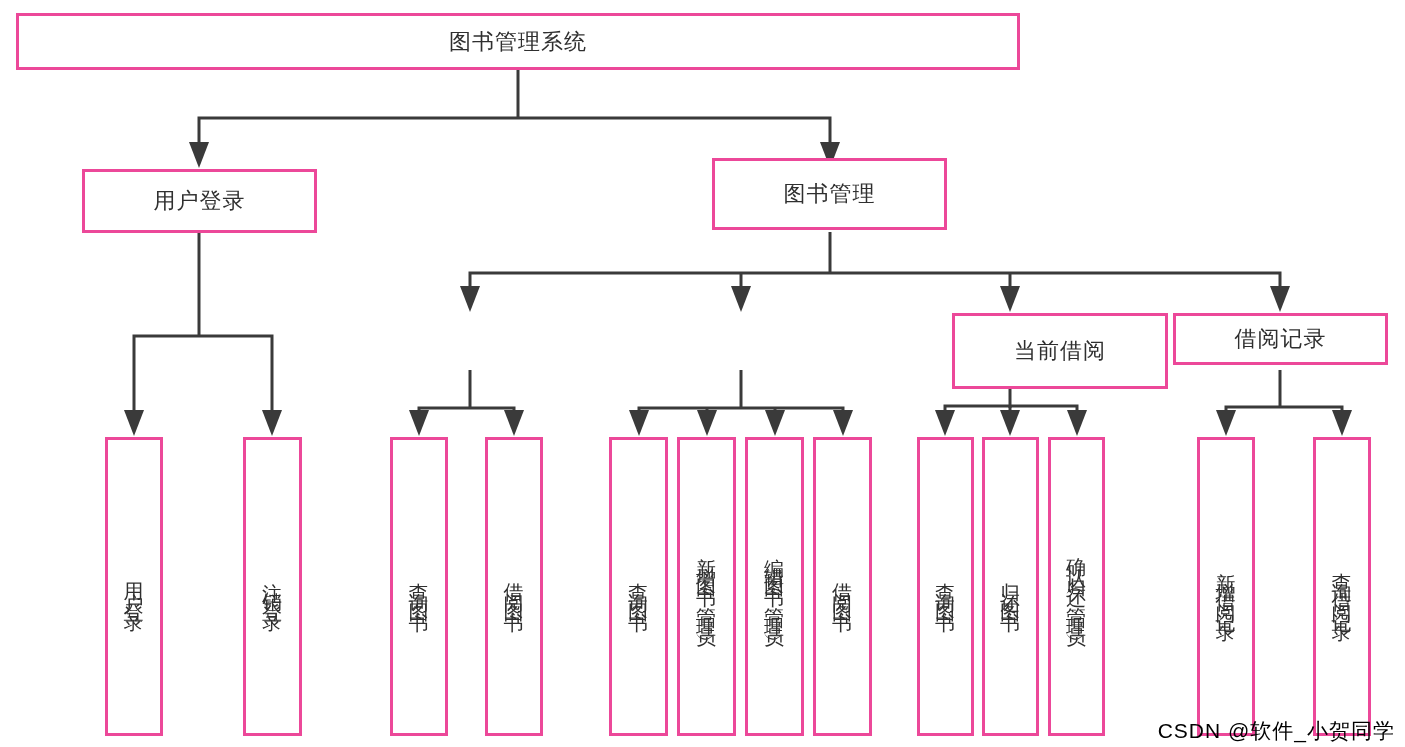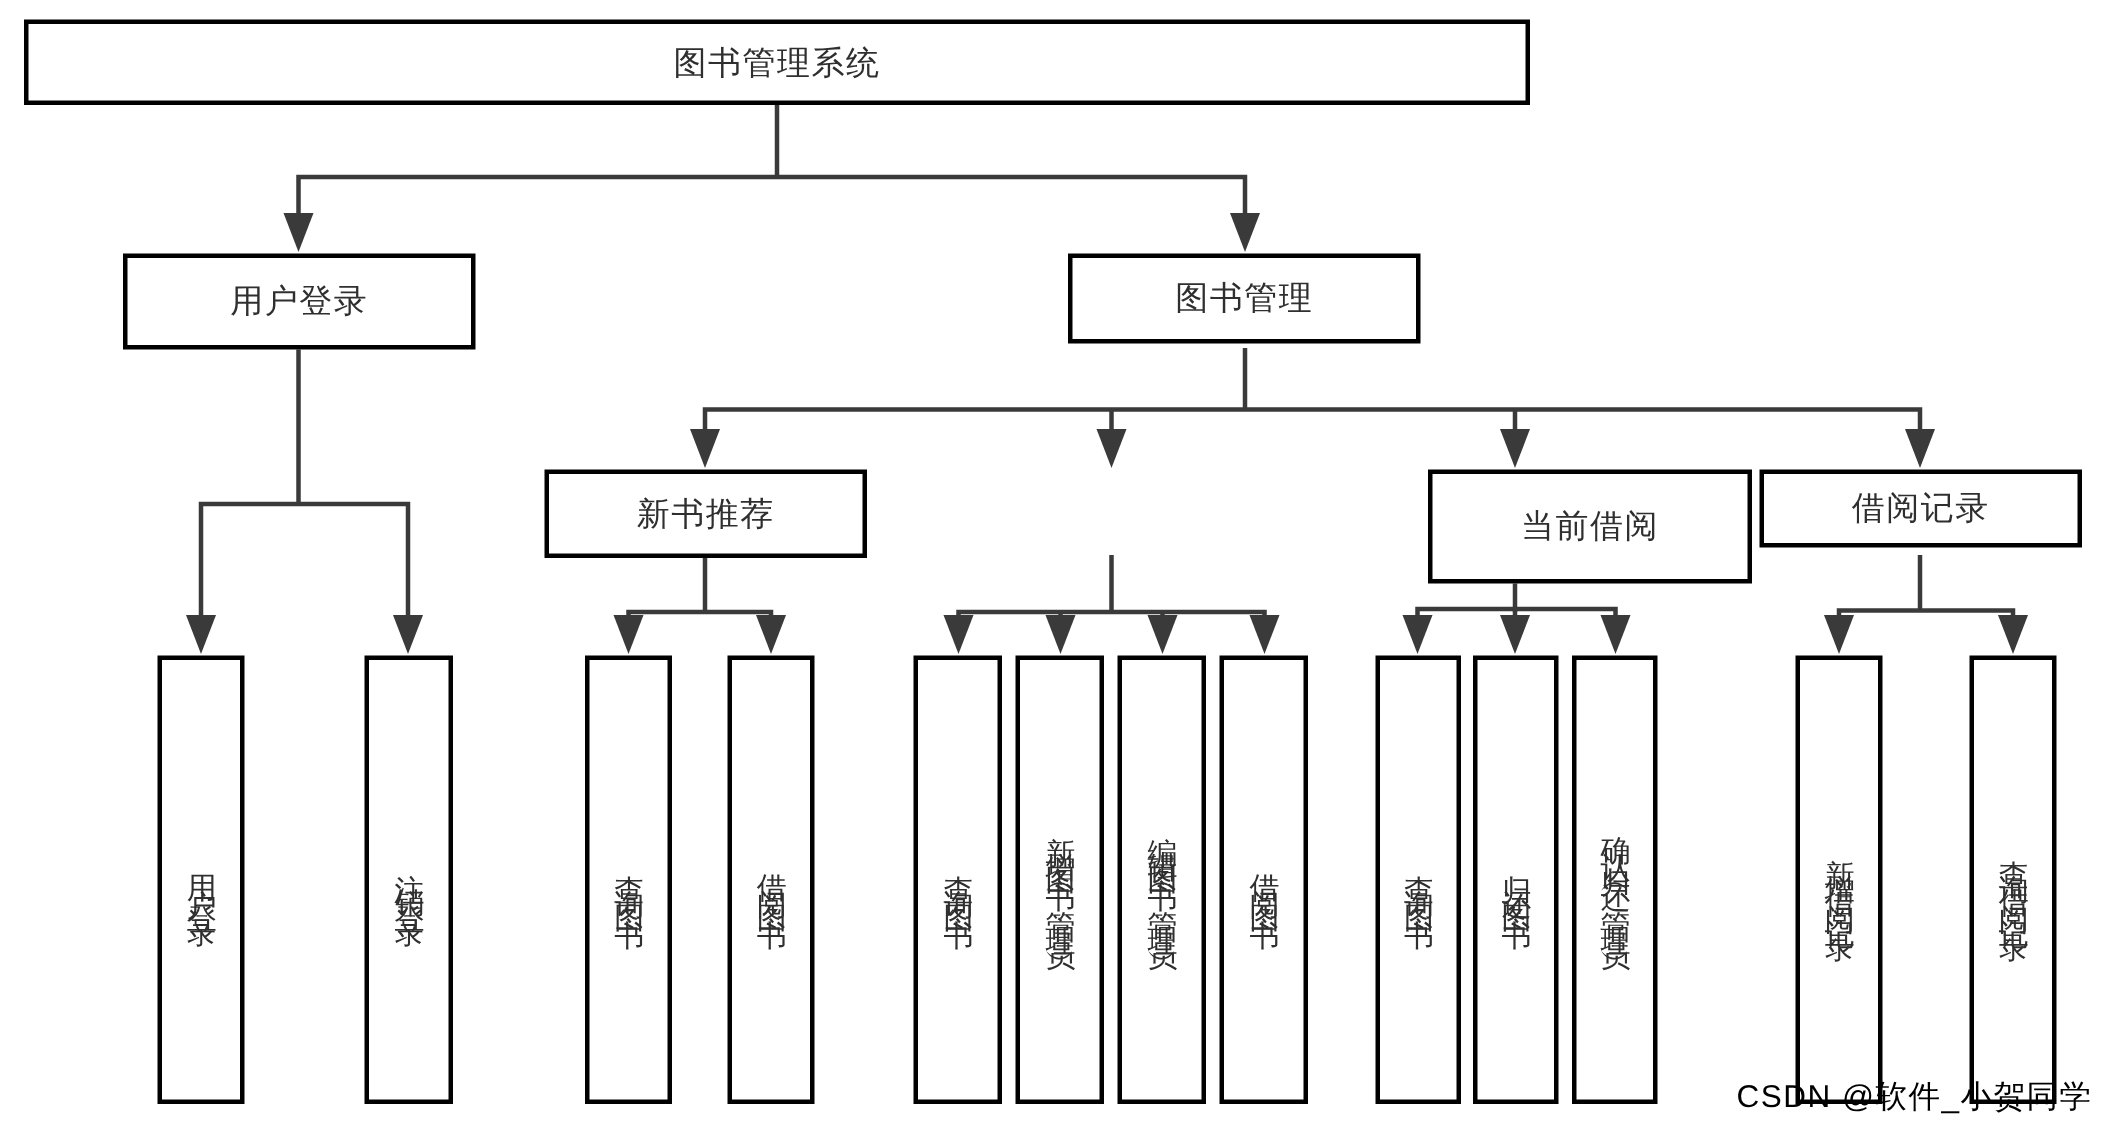--- a/index.html
+++ b/index.html
@@ -29,7 +29,7 @@
   .node {
     position: absolute;
     box-sizing: border-box;
-    border: 3px solid #000000;
+    border: 3px solid #ec4899;
     background: #ffffff;
     color: #2f2f2f;
     display: flex;

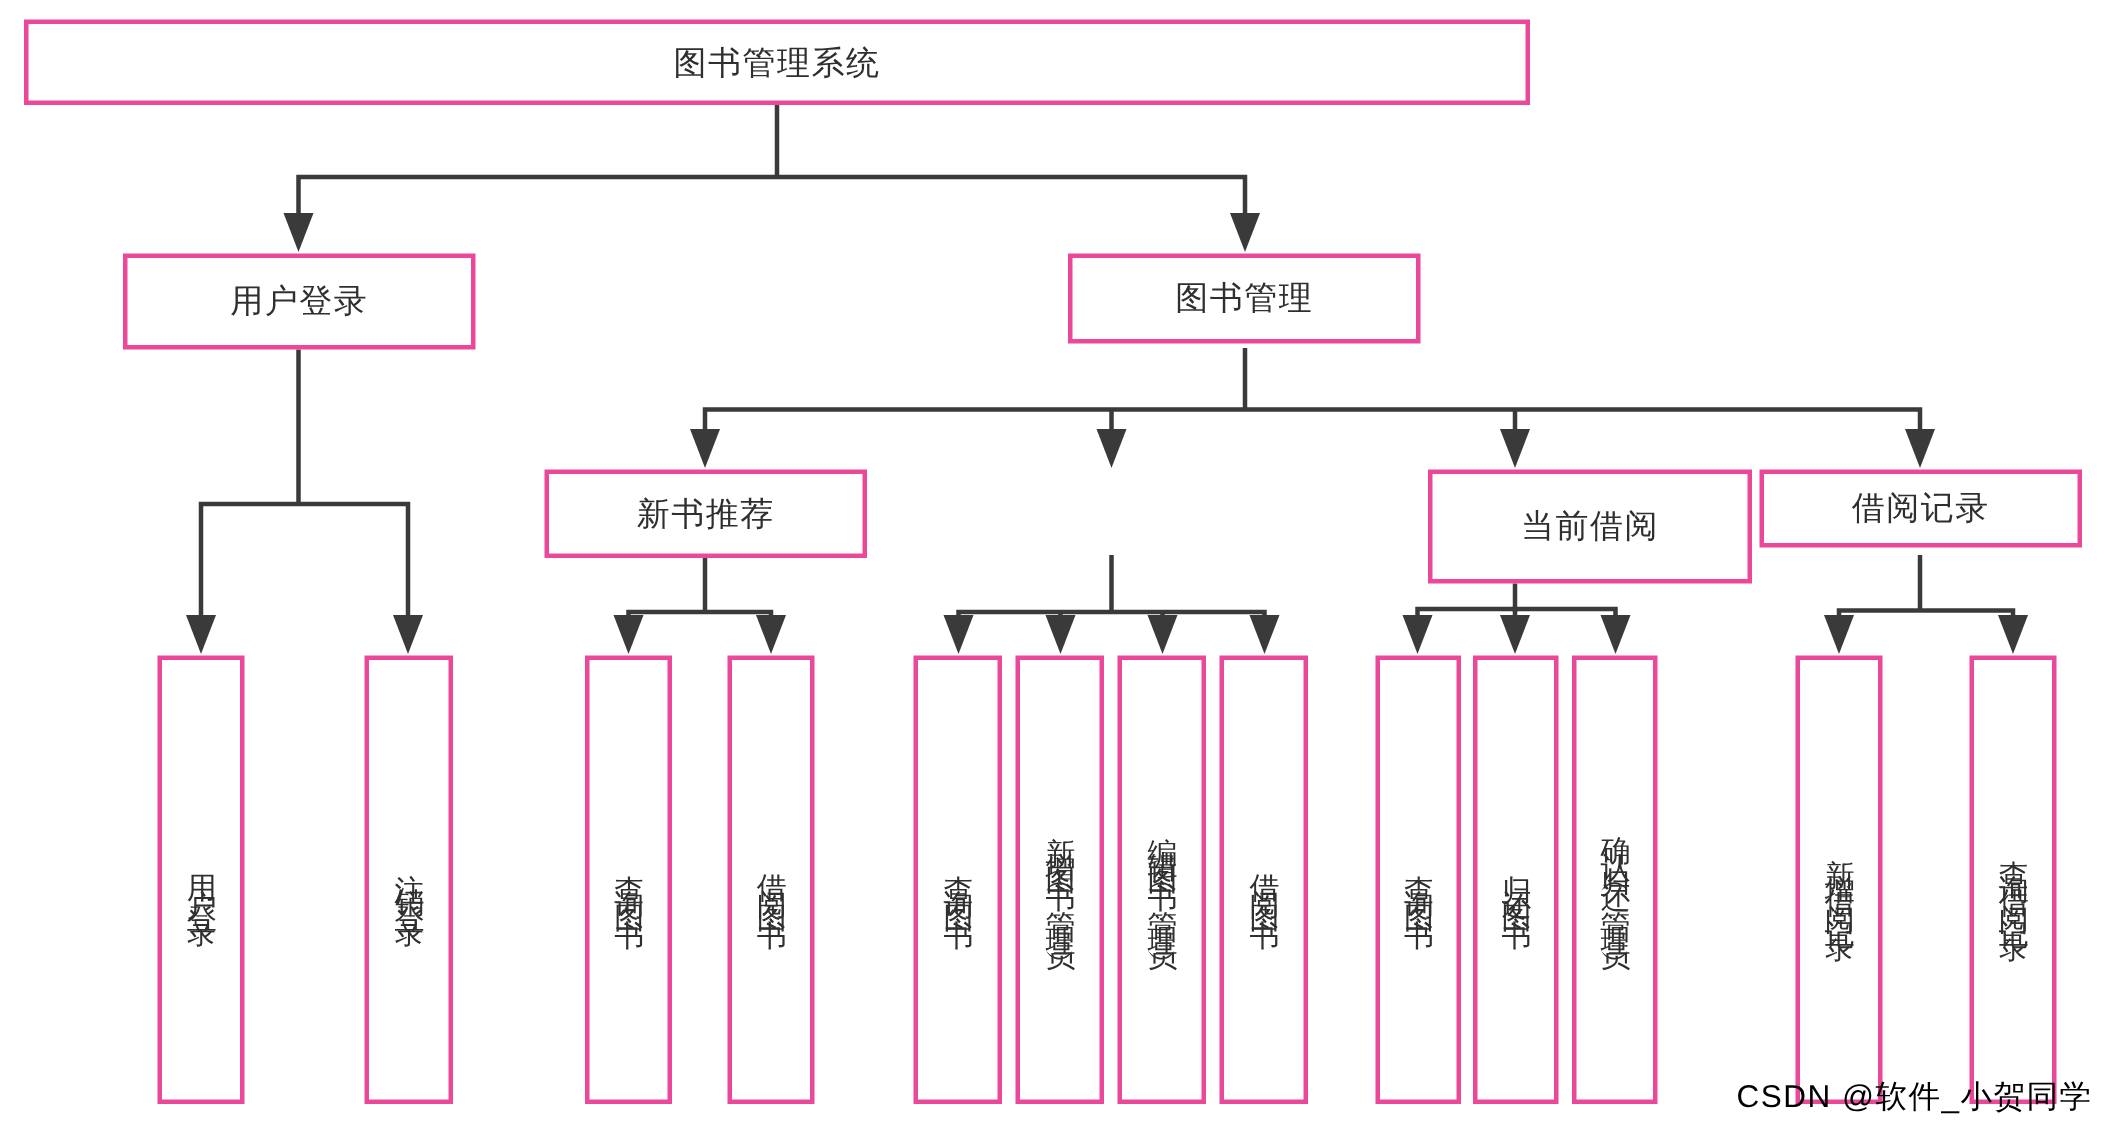--- a/index.html
+++ b/index.html
@@ -116,7 +116,7 @@
   <div class="node h" style="left:16px; top:13px; width:1004px; height:57px">图书管理系统</div>
 
   <div class="node h" style="left:82px; top:169px; width:235px; height:64px">用户登录</div>
-  <div class="node h" style="left:712px; top:169px; width:235px; height:60px">图书管理</div>
+  <div class="node h" style="left:712px; top:158px; width:235px; height:72px">图书管理</div>
 
   <div class="node h" style="left:363px; top:313px; width:215px; height:59px">新书推荐</div>
   <div class="node h" style="left:952px; top:313px; width:216px; height:76px">当前借阅</div>

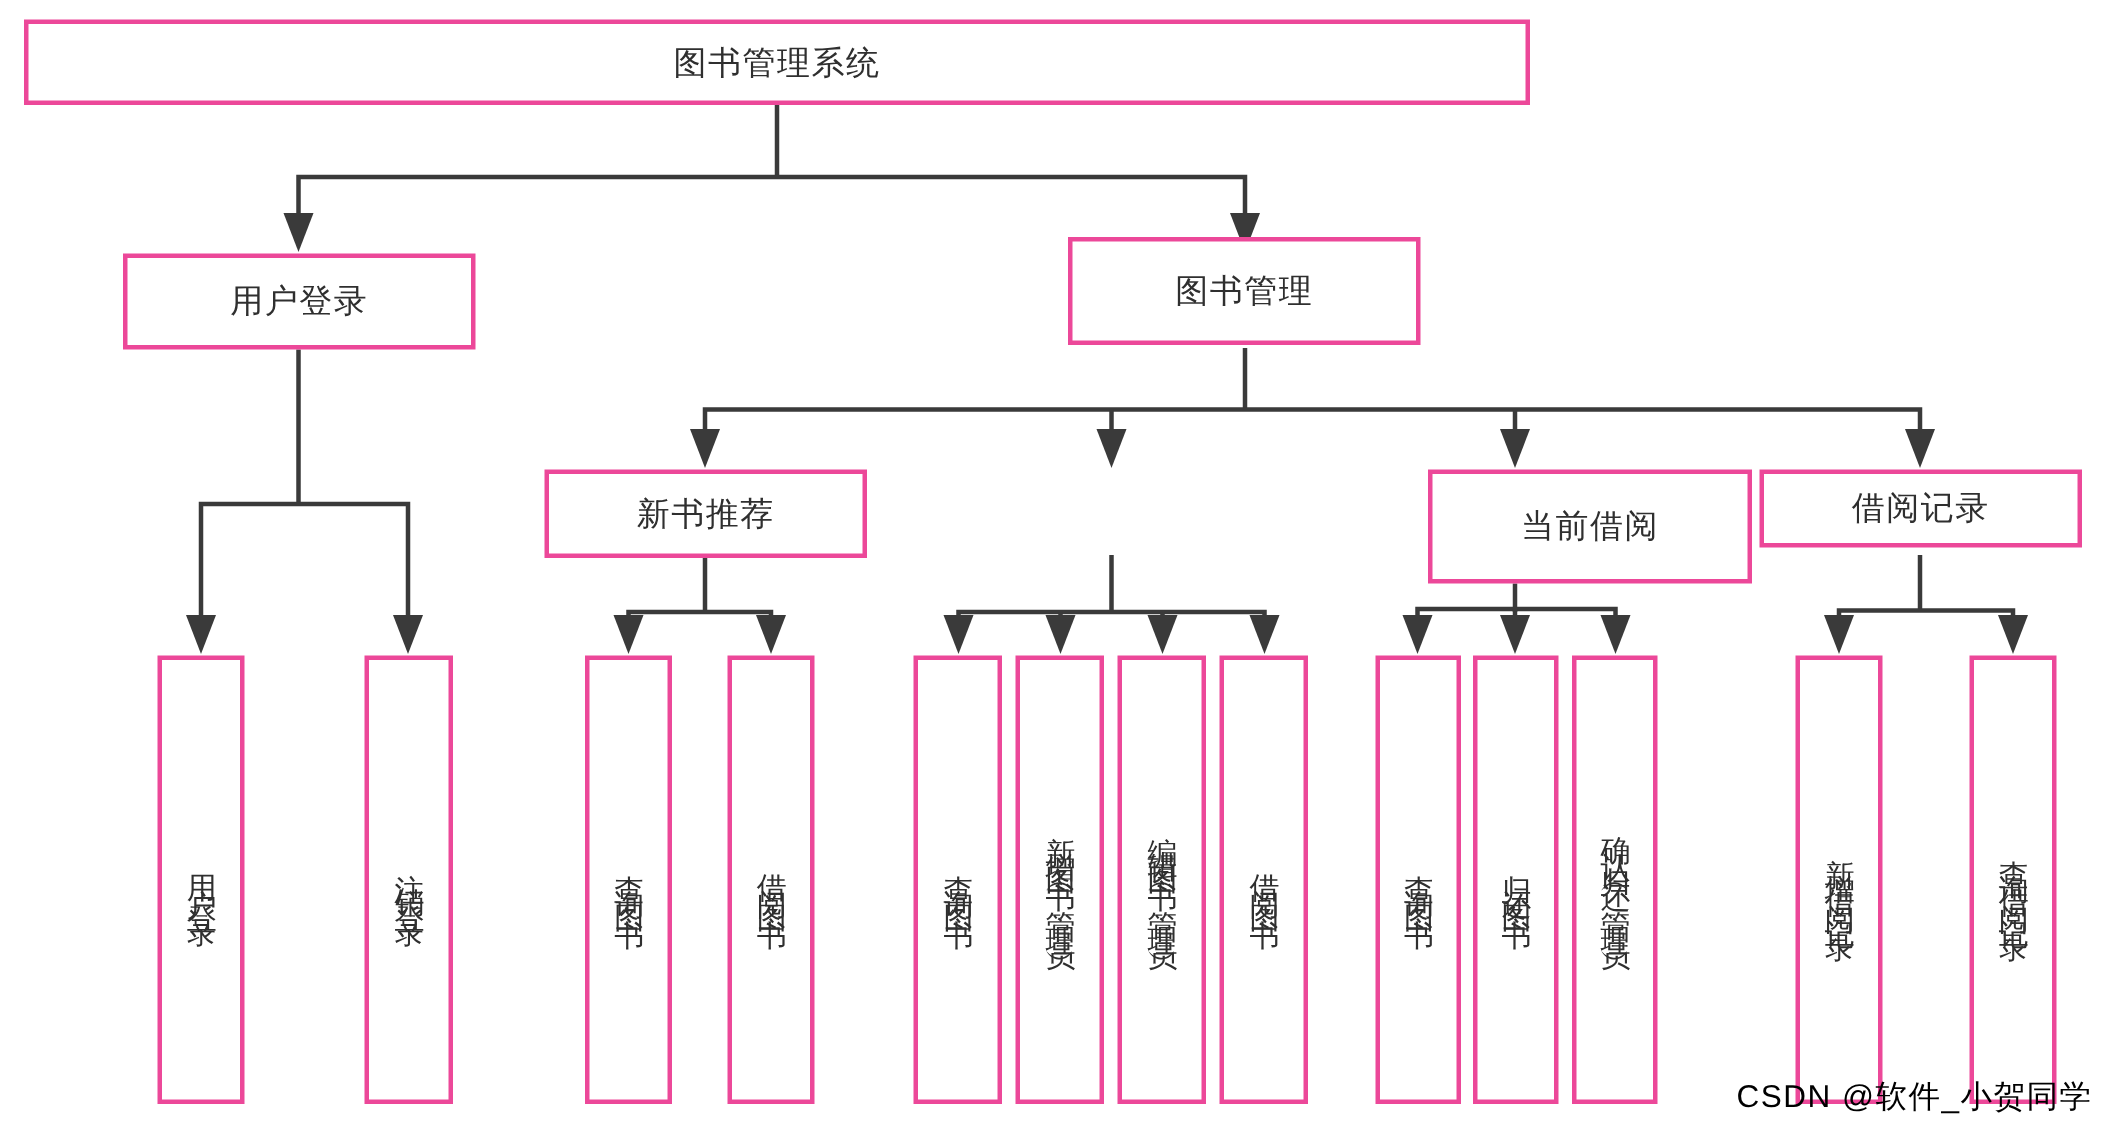--- a/index.html
+++ b/index.html
@@ -118,7 +118,6 @@
   <div class="node h" style="left:82px; top:169px; width:235px; height:64px">用户登录</div>
   <div class="node h" style="left:712px; top:158px; width:235px; height:72px">图书管理</div>
 
-  <div class="node h" style="left:363px; top:313px; width:215px; height:59px">新书推荐</div>
   <div class="node h" style="left:952px; top:313px; width:216px; height:76px">当前借阅</div>
   <div class="node h" style="left:1173px; top:313px; width:215px; height:52px">借阅记录</div>
 

